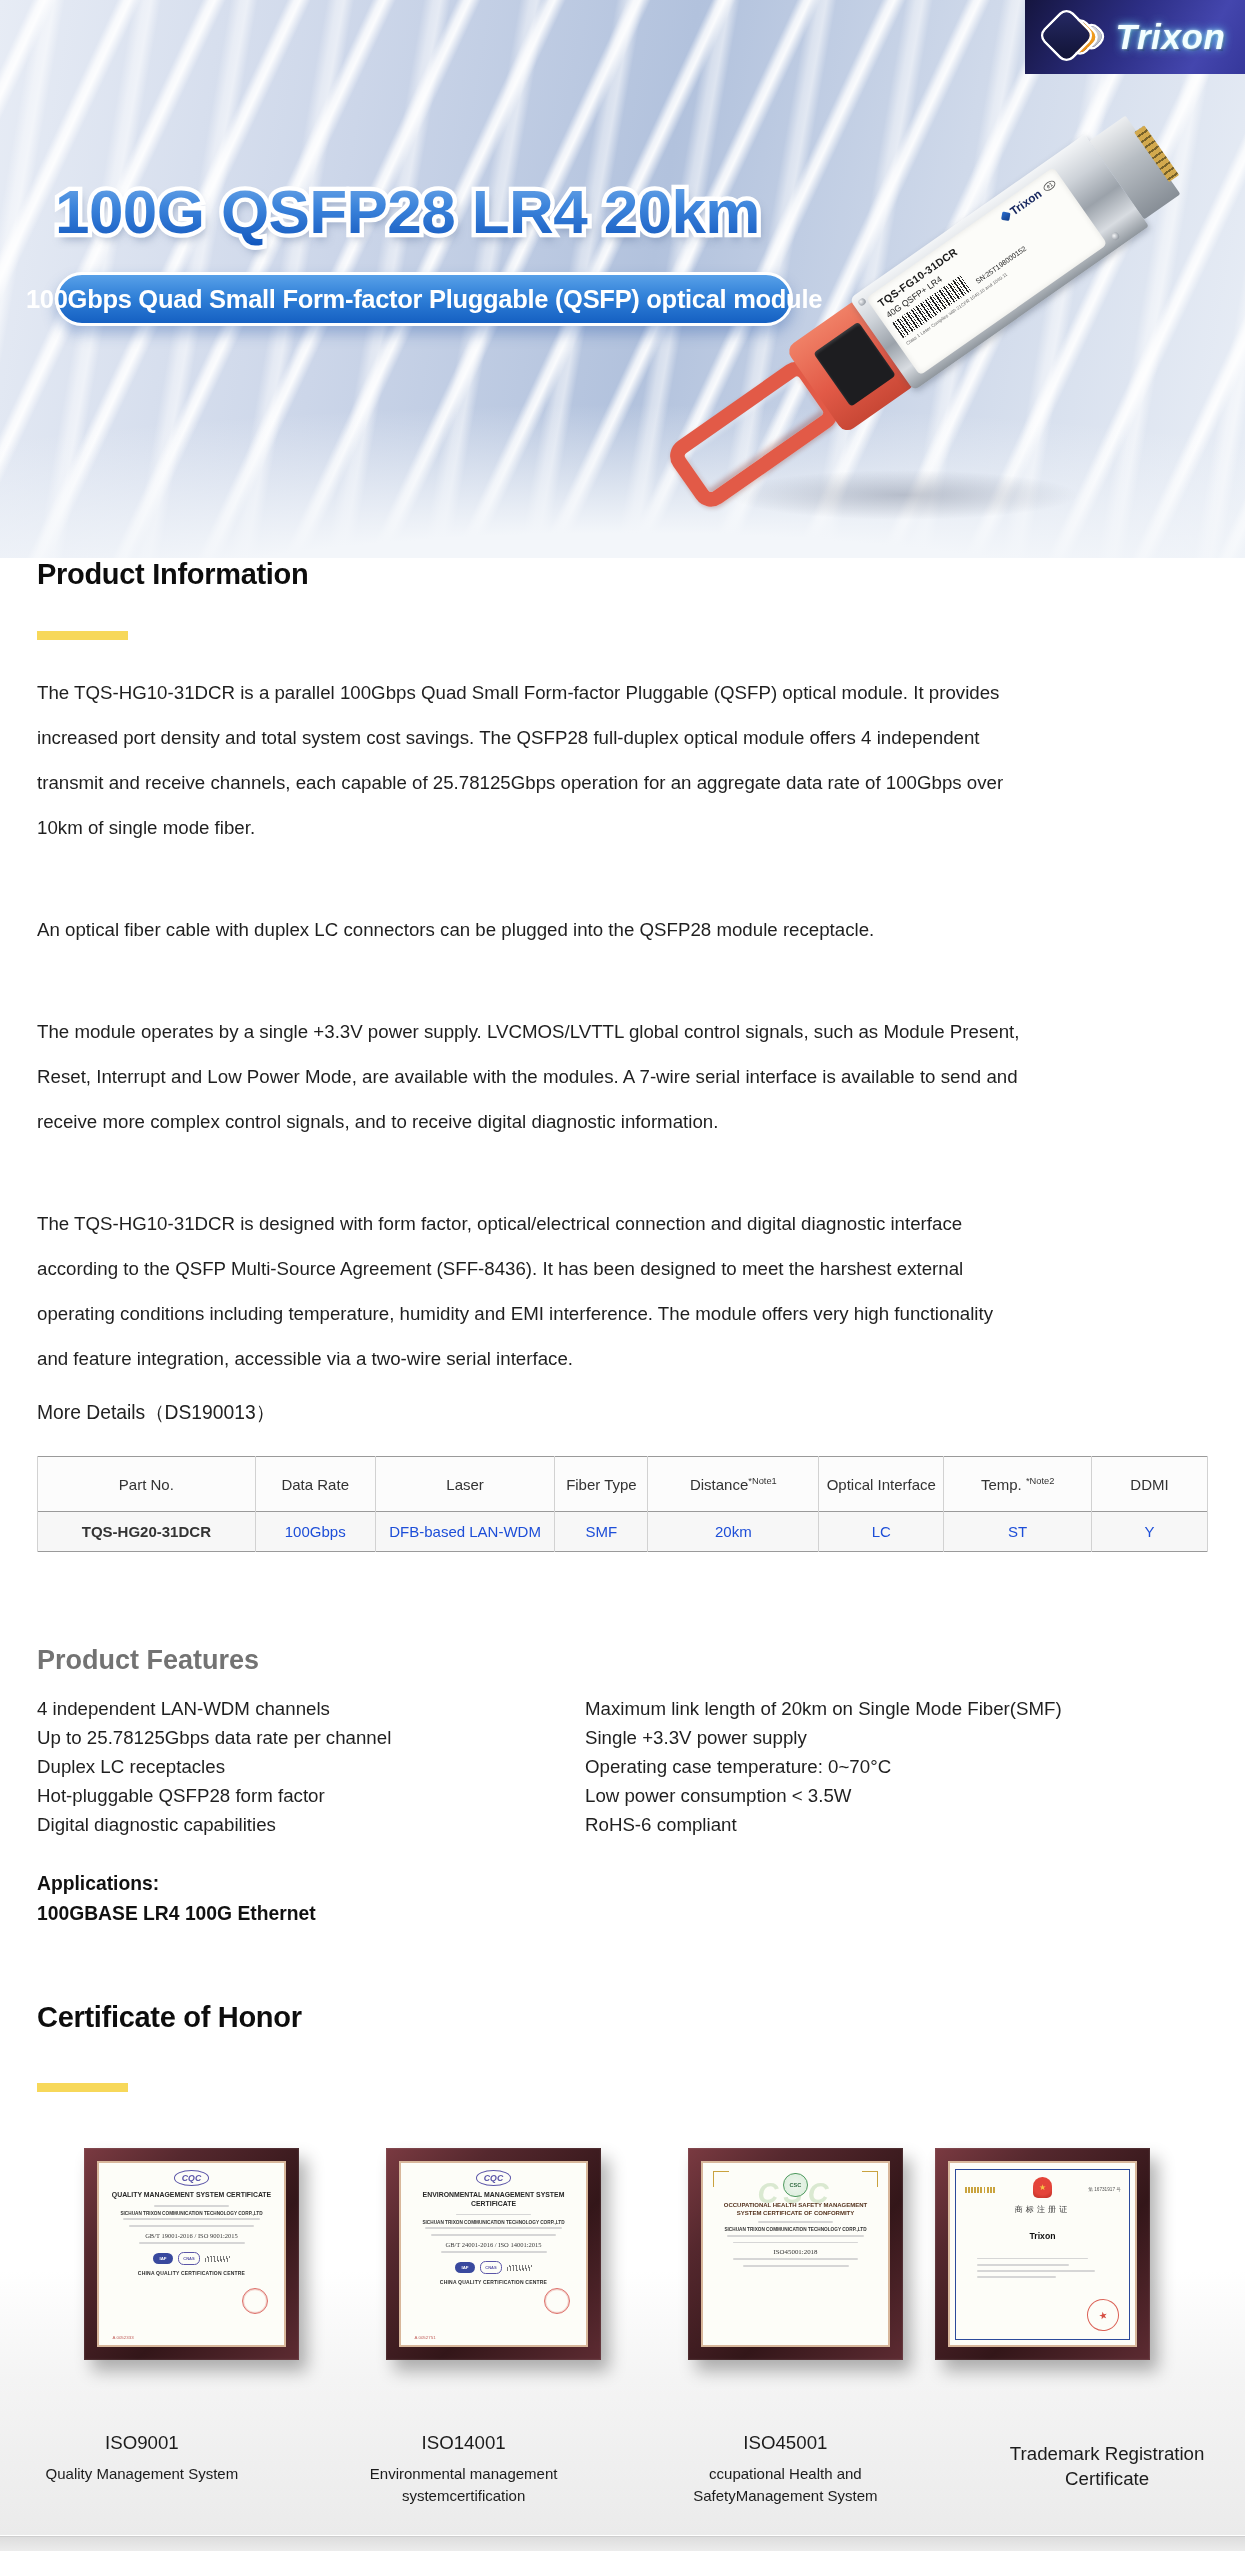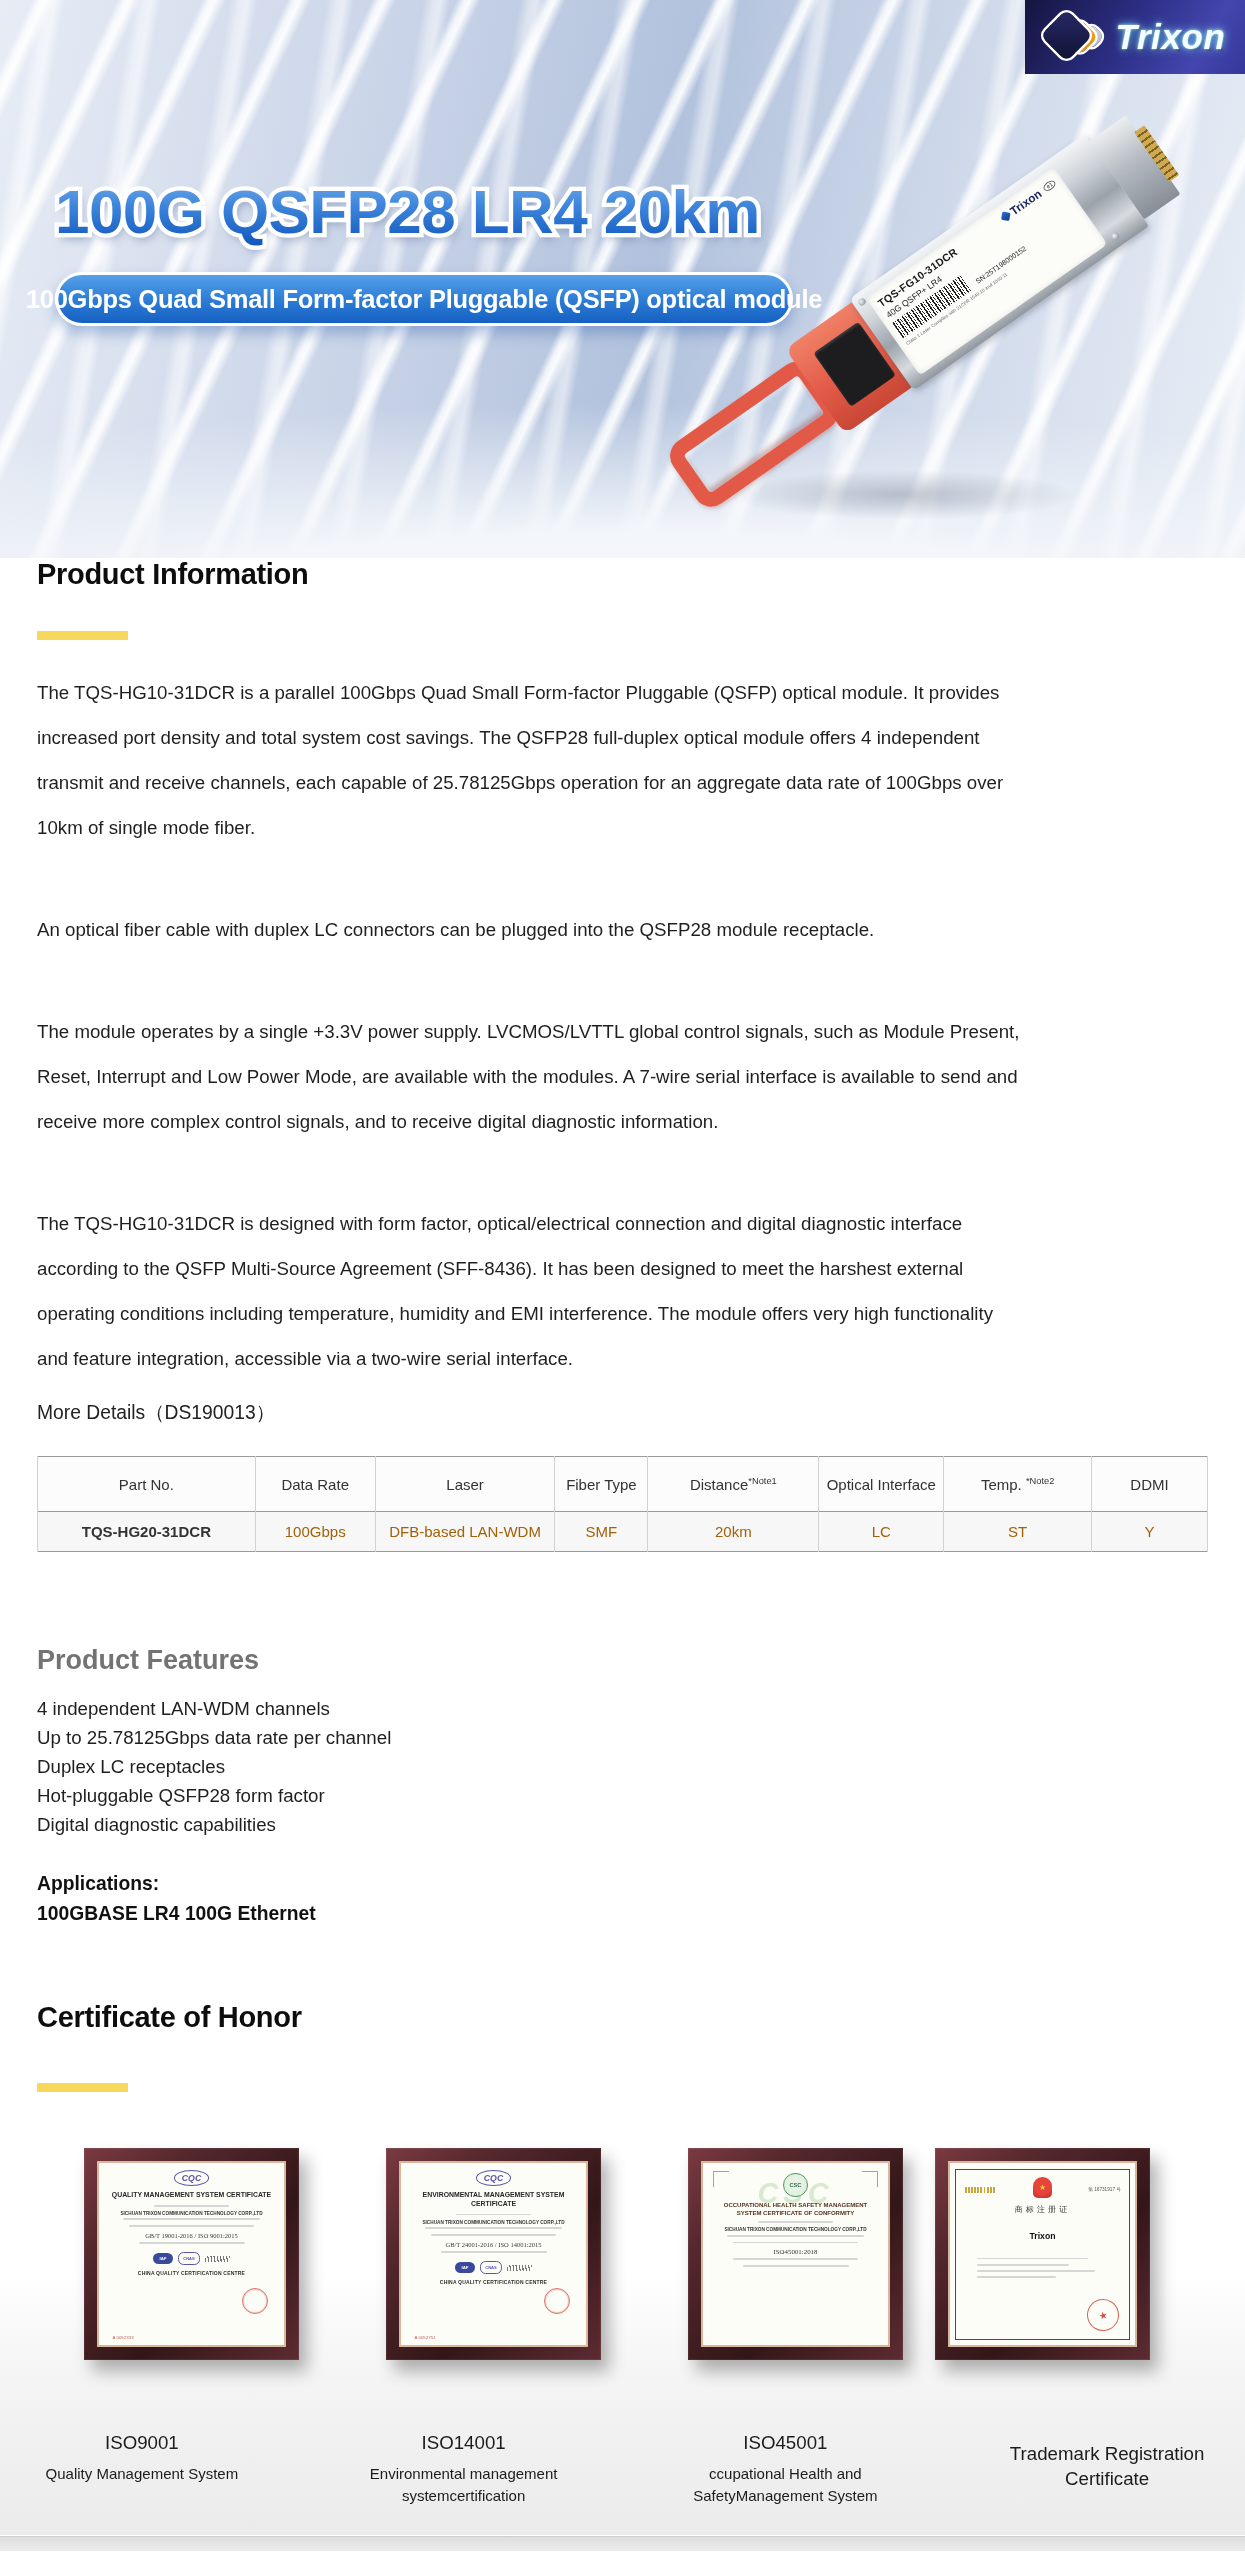--- a/index.html
+++ b/index.html
@@ -97,7 +97,7 @@
   table.spec tbody tr{height:40px;background:#f7f7f7;}
   table.spec th{font-size:15px;font-weight:400;color:#333;line-height:1.45;}
   table.spec th sup{font-size:9.3px;}
-  table.spec td{font-size:15px;color:#a16207;}
+  table.spec td{font-size:15px;color:#1d4ed8;}
   table.spec td.partno{font-weight:700;color:#333;}
 
   .h-features{margin-top:93px;font-size:27px;font-weight:700;color:#737373;}

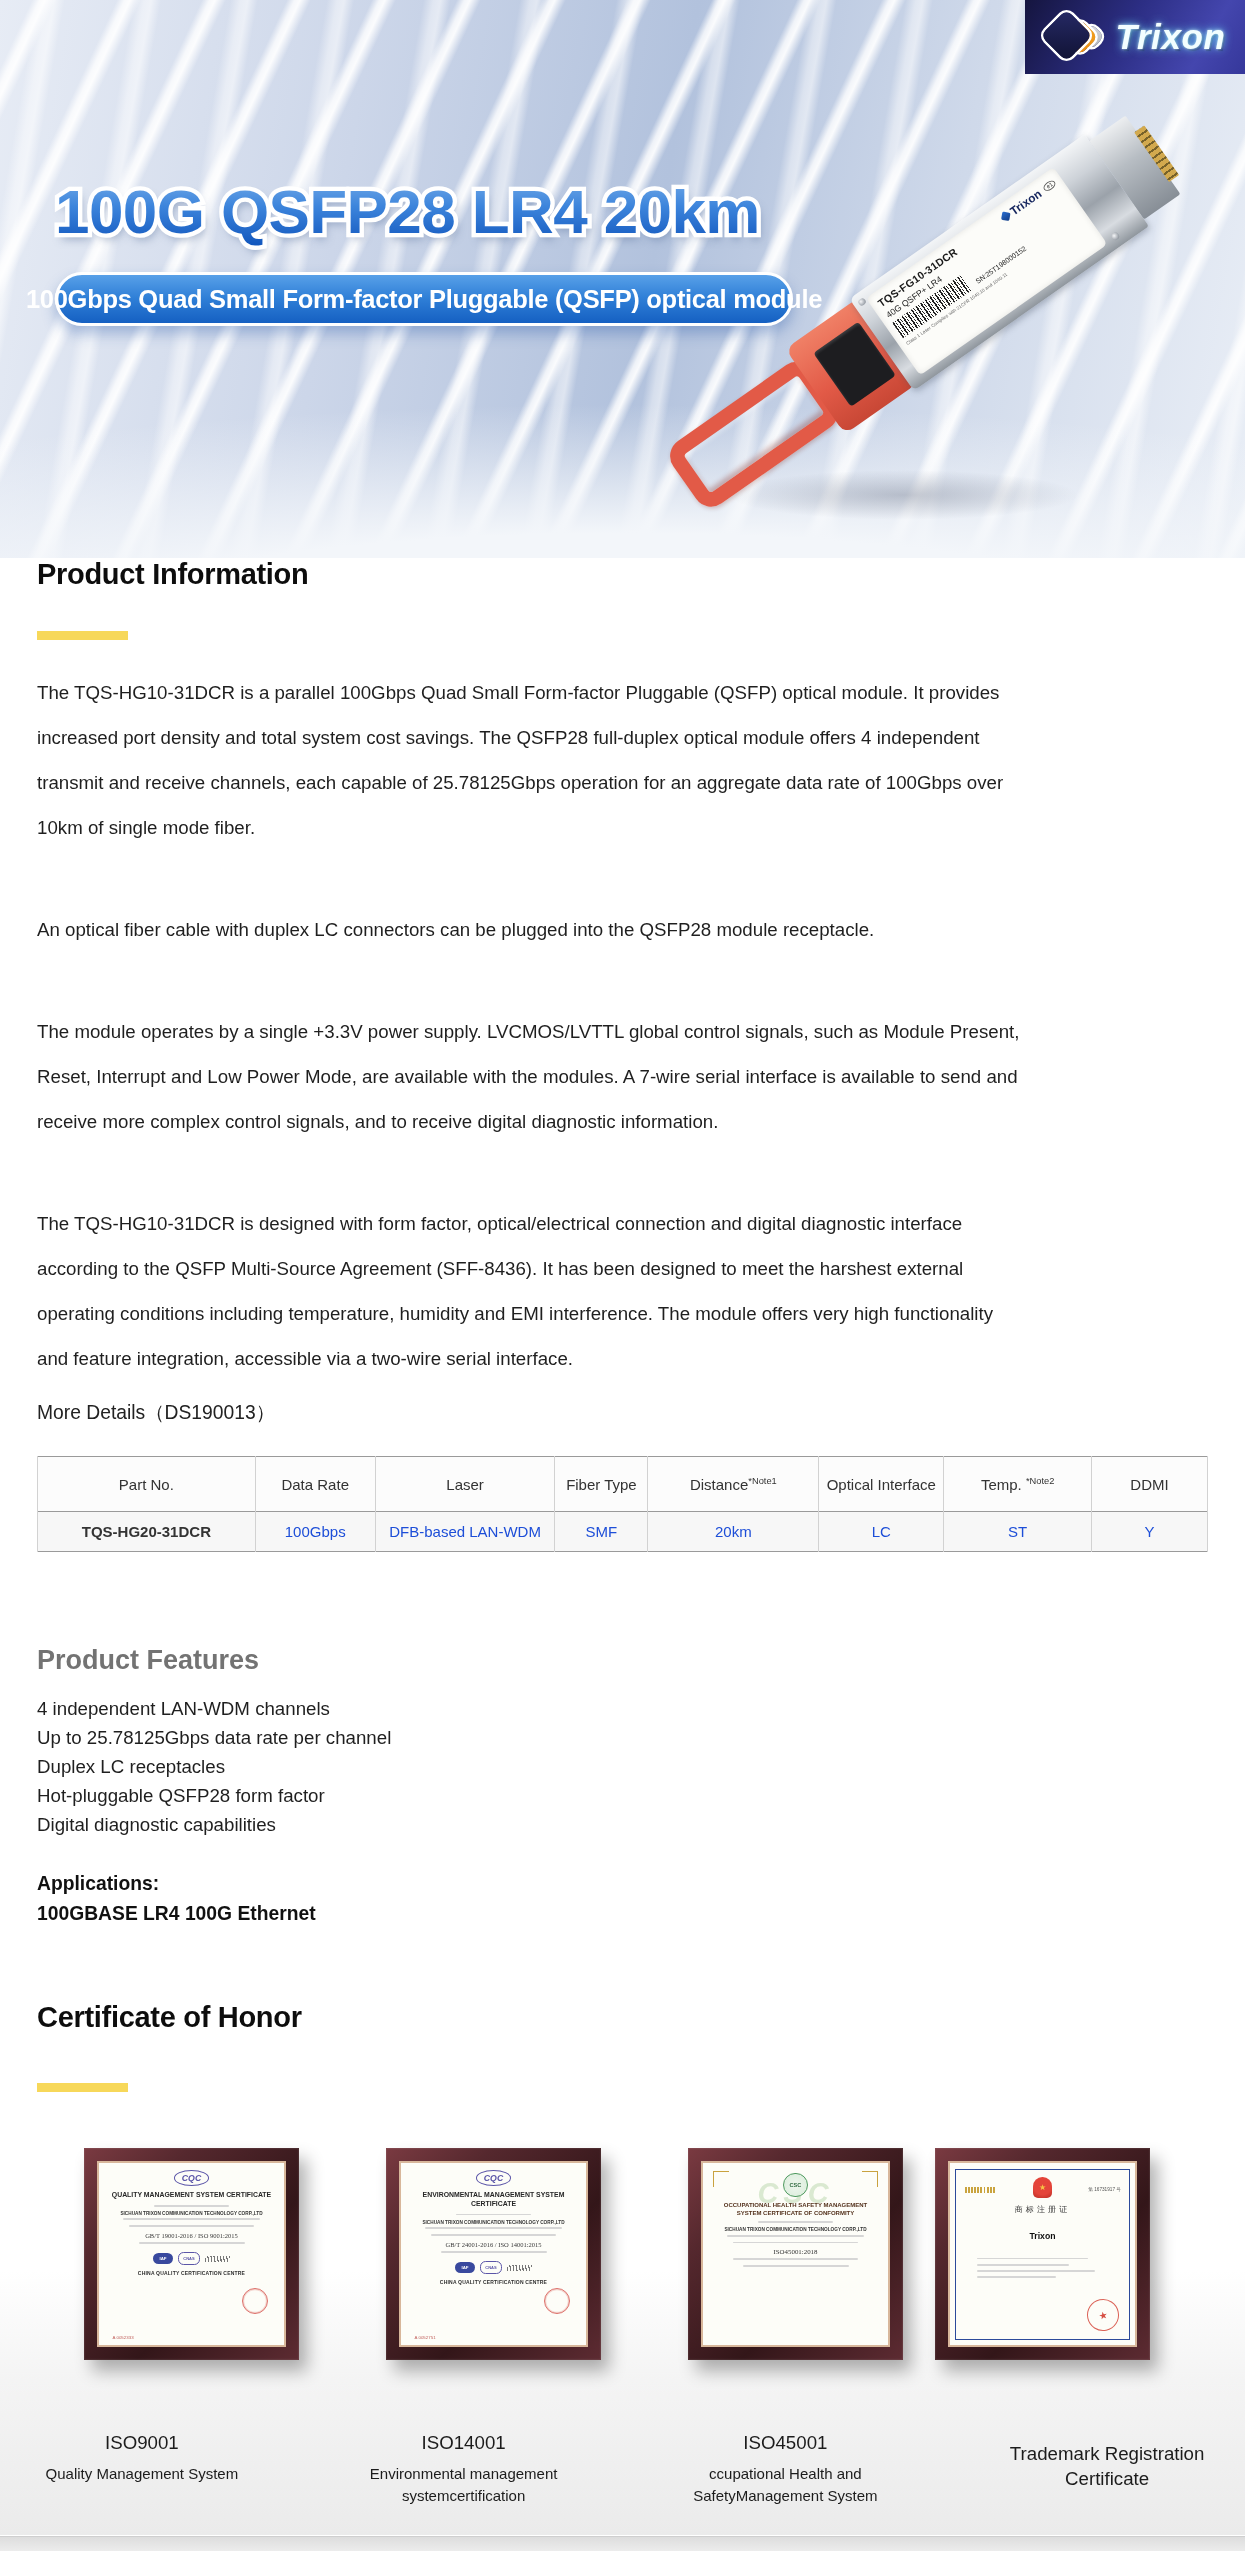--- a/index.html
+++ b/index.html
@@ -303,6 +303,13 @@
       <div class="feat-item">Hot-pluggable QSFP28 form factor</div>
       <div class="feat-item">Digital diagnostic capabilities</div>
     </div>
+    <div class="feat-col">
+      <div class="feat-item">Maximum link length of 20km on Single Mode Fiber(SMF)</div>
+      <div class="feat-item">Single +3.3V power supply</div>
+      <div class="feat-item">Operating case temperature: 0~70°C</div>
+      <div class="feat-item">Low power consumption &lt; 3.5W</div>
+      <div class="feat-item">RoHS-6 compliant</div>
+    </div>
   </div>
 
   <div class="apps">

